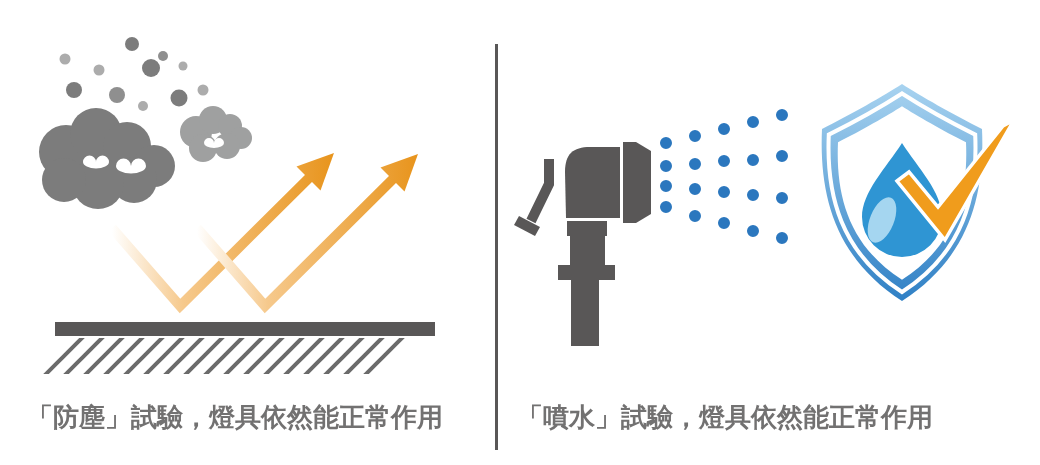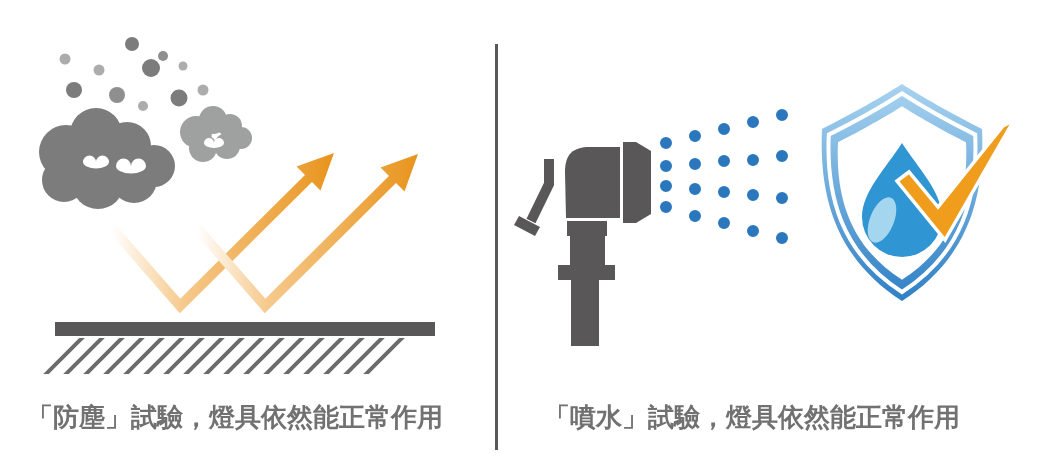--- a/index.html
+++ b/index.html
@@ -13,7 +13,7 @@
     color:var(--text-gray,#727171);letter-spacing:0px;white-space:nowrap;
   }
   .caption.left{left:27px;}
-  .caption.right{left:544px;}
+  .caption.right{left:517px;}
 
   
   .g-dark{fill:var(--gray-dark);}

